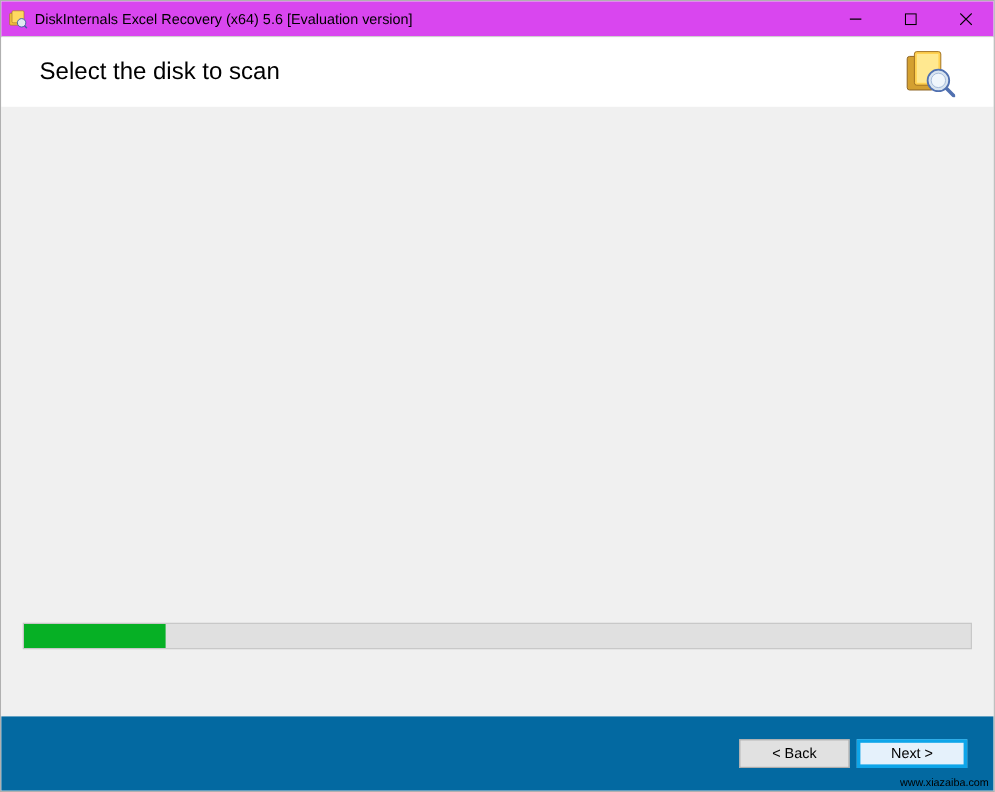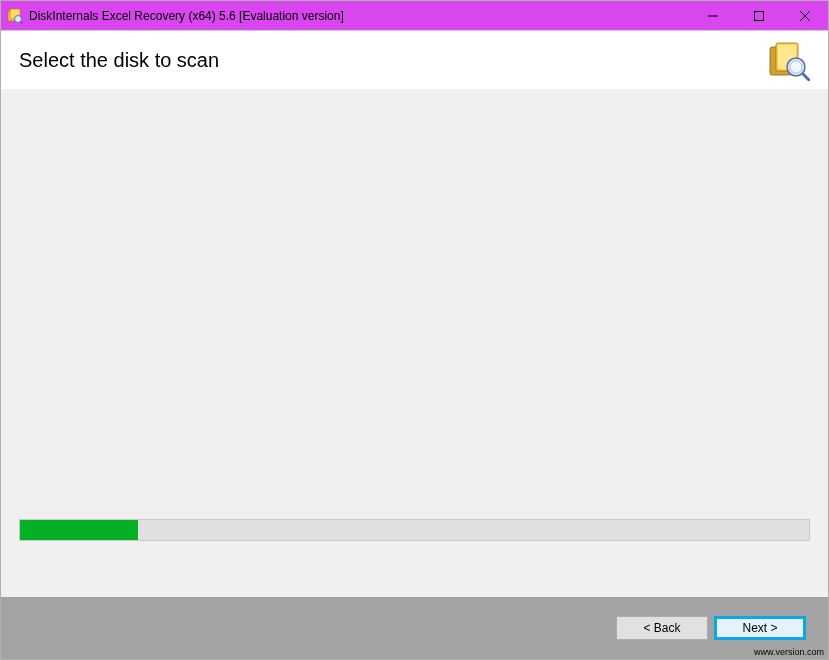--- a/index.html
+++ b/index.html
@@ -57,7 +57,7 @@
       background: #fff;
       display: flex;
       align-items: center;
-      padding: 0 18px;
+      padding: 0 32px;
       justify-content: space-between;
     }
     .page-heading {

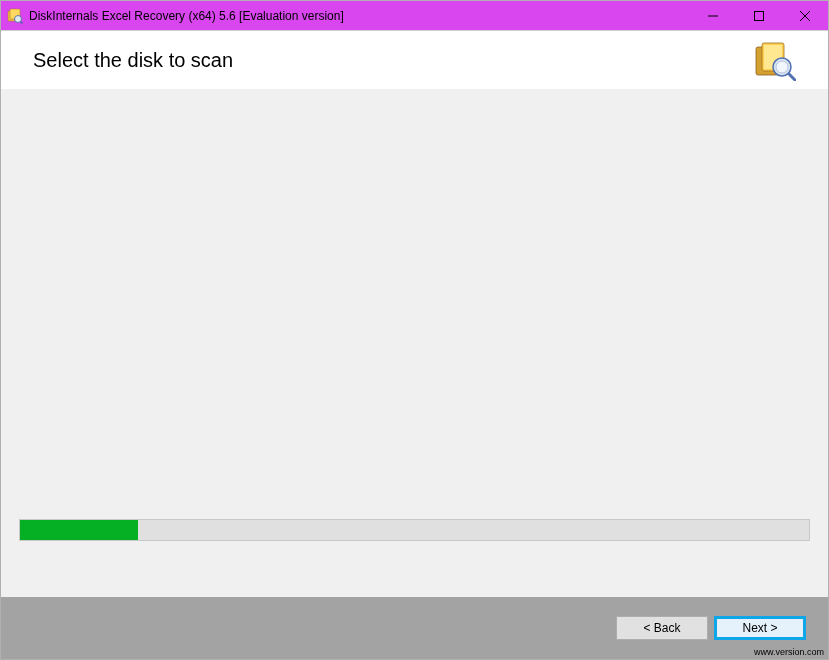--- a/index.html
+++ b/index.html
@@ -92,7 +92,7 @@
     }
     .footer {
       height: 62px;
-      background: #a3a3a3;
+      background: #0369a1;
       display: flex;
       align-items: center;
       justify-content: flex-end;

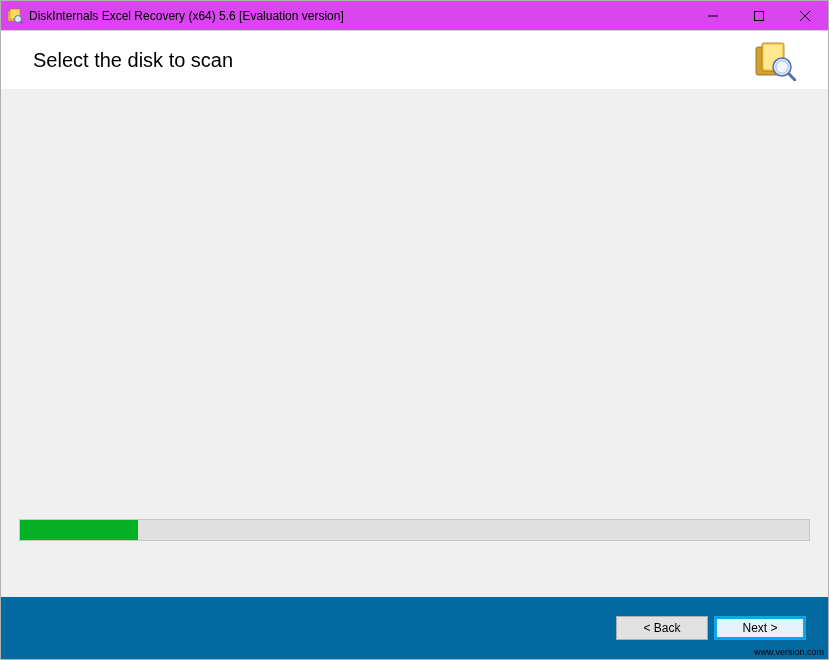--- a/index.html
+++ b/index.html
@@ -198,7 +198,7 @@
   <button class="wizard-btn">&lt; Back</button>
   <button class="wizard-btn primary">Next &gt;</button>
   <div class="watermark">
-    <div class="watermark-sub">www.version.com</div>
+    <div class="watermark-sub">www.xiazaiba.com</div>
   </div>
 </div>
 

